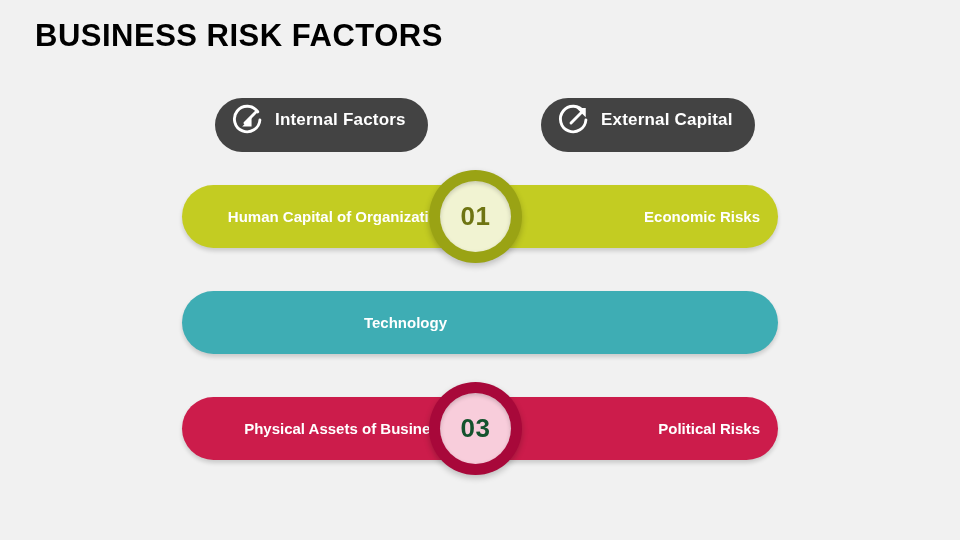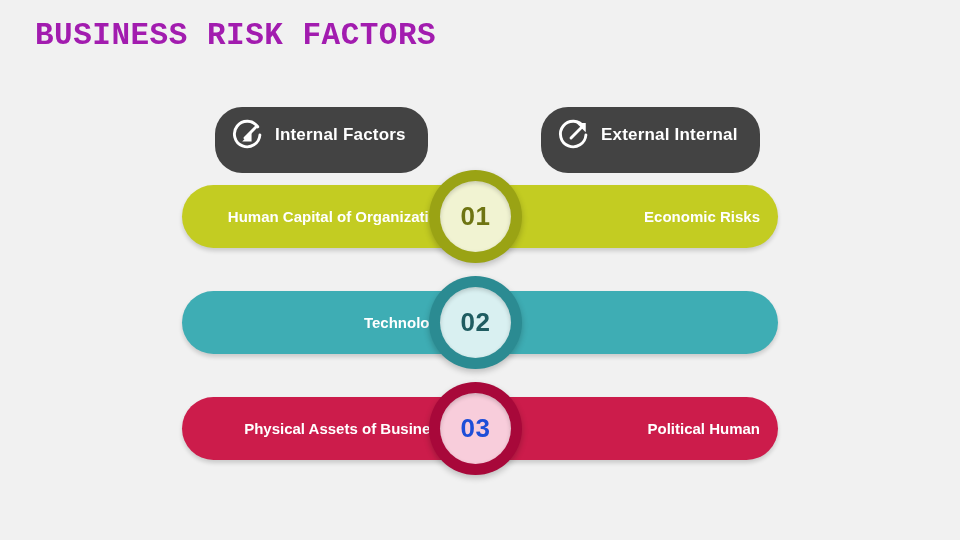--- a/index.html
+++ b/index.html
@@ -23,9 +23,8 @@
     font-size: 31px;
     font-weight: bold;
     letter-spacing: 0.5px;
-    color: #a21caf;
+    color: #000000;
     white-space: nowrap;
-    font-family: Liberation Mono, monospace;
   }
 
   

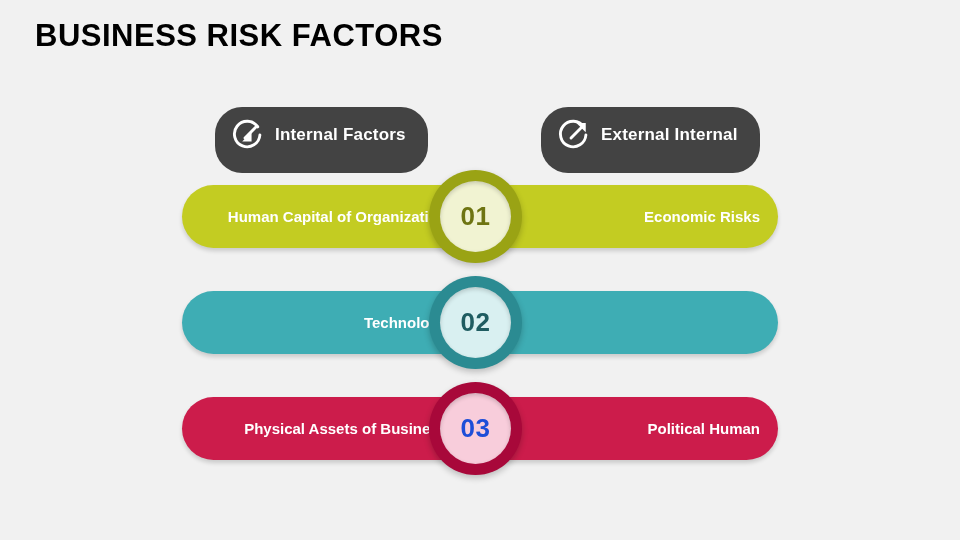--- a/index.html
+++ b/index.html
@@ -30,8 +30,8 @@
   
   .pill {
     position: absolute;
-    top: 107px;
-    height: 66px;
+    top: 98px;
+    height: 54px;
     border-radius: 27px;
     background: #434343;
     display: flex;

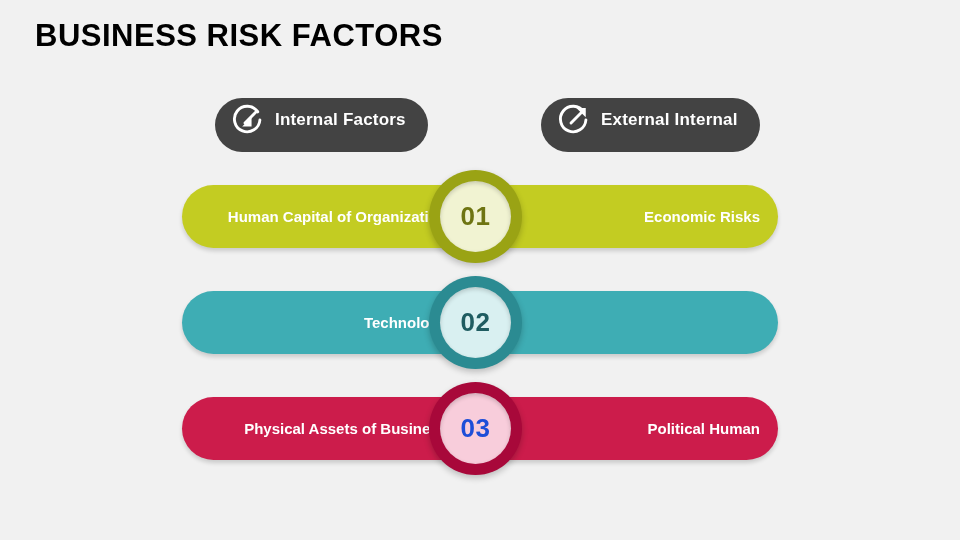--- a/index.html
+++ b/index.html
@@ -166,7 +166,7 @@
     <line x1="16.5" y1="23.5" x2="30.5" y2="9.5" stroke="#ffffff" stroke-width="3.4" stroke-linecap="round"></line>
     <polygon points="33.8,5.8 22.8,5.8 33.8,16.8" fill="#ffffff"></polygon>
   </svg>
-  <span class="pill-label">External Internal</span>
+  <span class="pill-label">External Capital</span>
 </div>
 
 <div class="row row-1 t1">

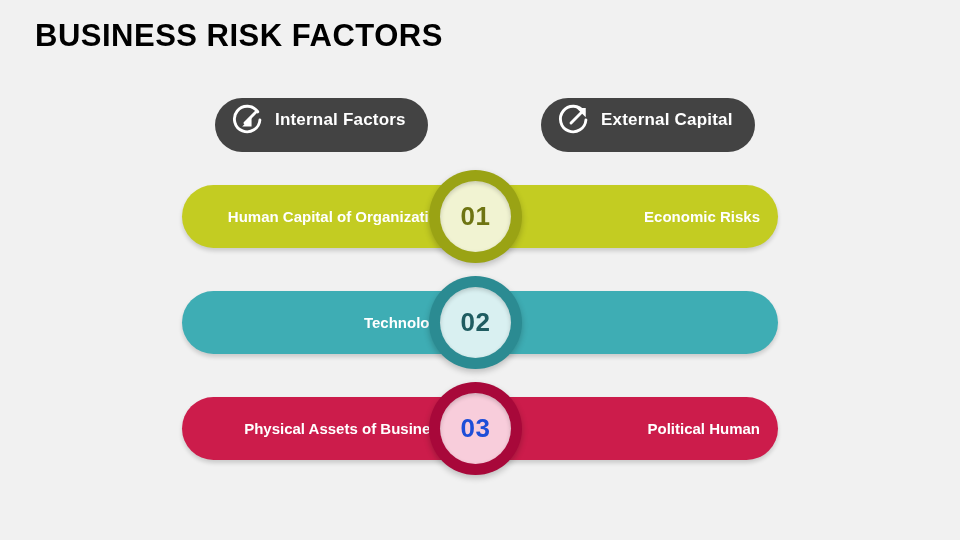--- a/index.html
+++ b/index.html
@@ -189,11 +189,6 @@
       <span class="bar-left">Technology</span>
     </div>
   </div>
-  <div class="badge">
-    <div class="badge-inner">
-      <span class="badge-num">02</span>
-    </div>
-  </div>
 </div>
 
 <div class="row row-3 t3">

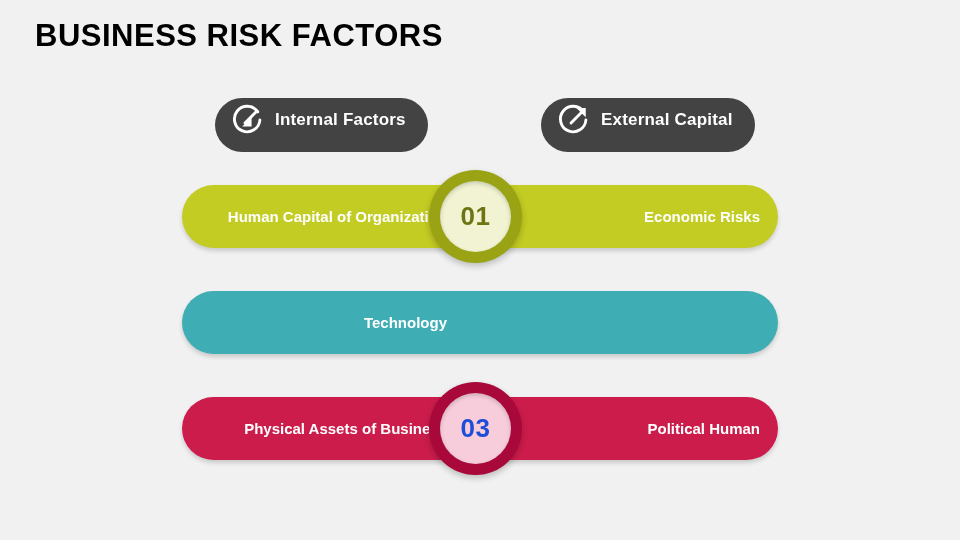--- a/index.html
+++ b/index.html
@@ -144,7 +144,7 @@
   .t3 .bar          { background: #cc1c4b; }
   .t3 .badge        { background: #a8083a; }
   .t3 .badge-inner  { background: #f8cddb; }
-  .t3 .badge-num    { color: #1d4ed8; }
+  .t3 .badge-num    { color: #14532d; }
 </style>
 </head>
 <body style="background: rgb(241, 241, 241);">

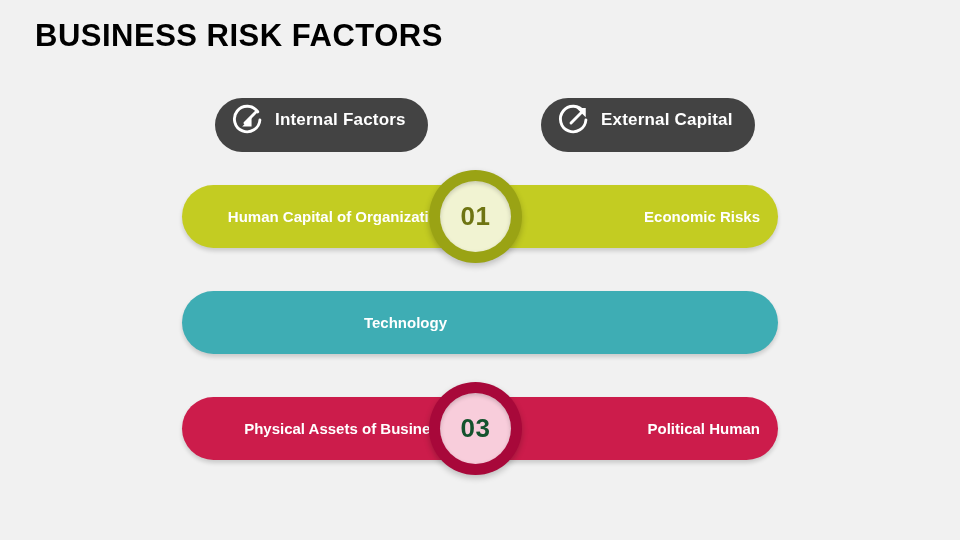--- a/index.html
+++ b/index.html
@@ -195,7 +195,7 @@
   <div class="bar">
     <div class="bar-inner">
       <span class="bar-left">Physical Assets of Business</span>
-      <span class="bar-right">Political Human</span>
+      <span class="bar-right">Political Risks</span>
     </div>
   </div>
   <div class="badge">

